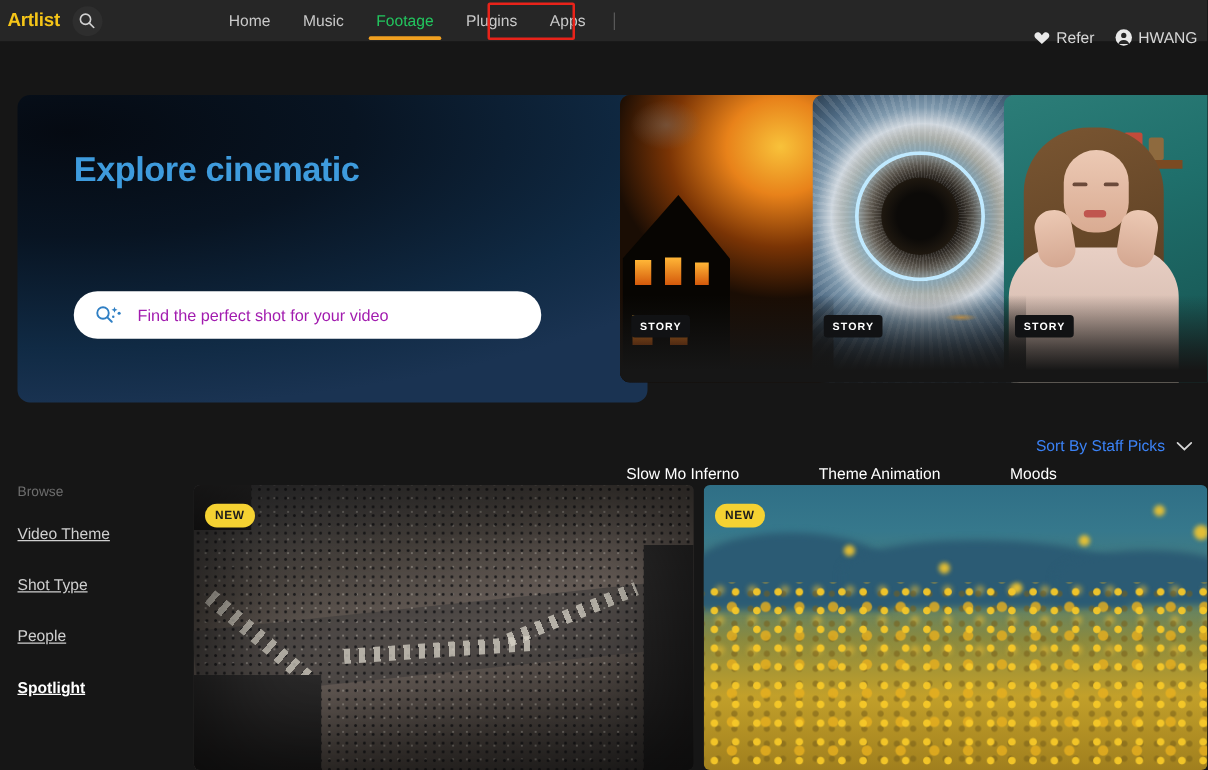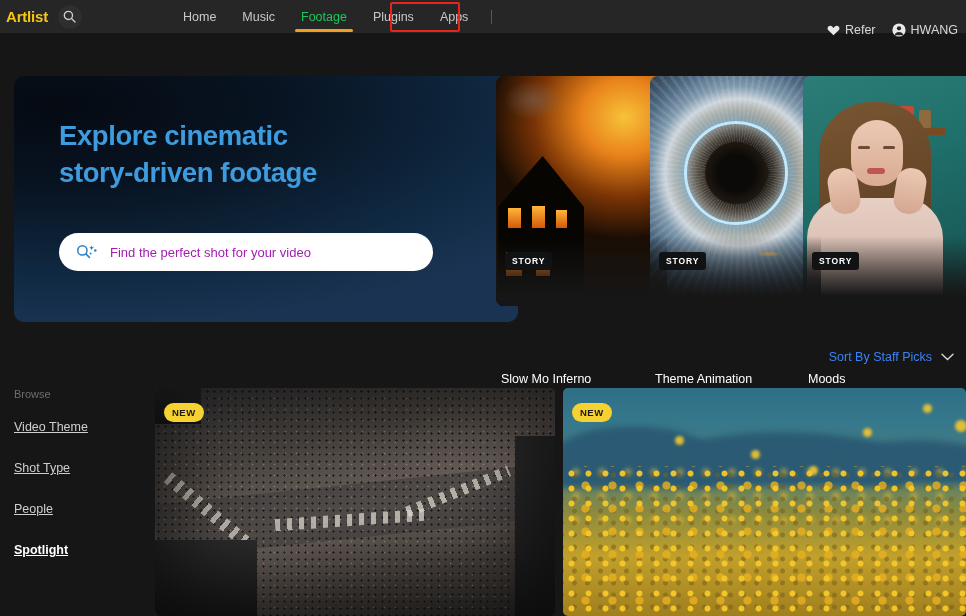--- a/index.html
+++ b/index.html
@@ -278,7 +278,6 @@
     <div class="hero">
       <div class="hero-title">
         <div>Explore cinematic</div>
-        <div>story-driven footage</div>
       </div>
       <div class="hero-search">
         <svg width="22" height="18" viewBox="0 0 22 18">

